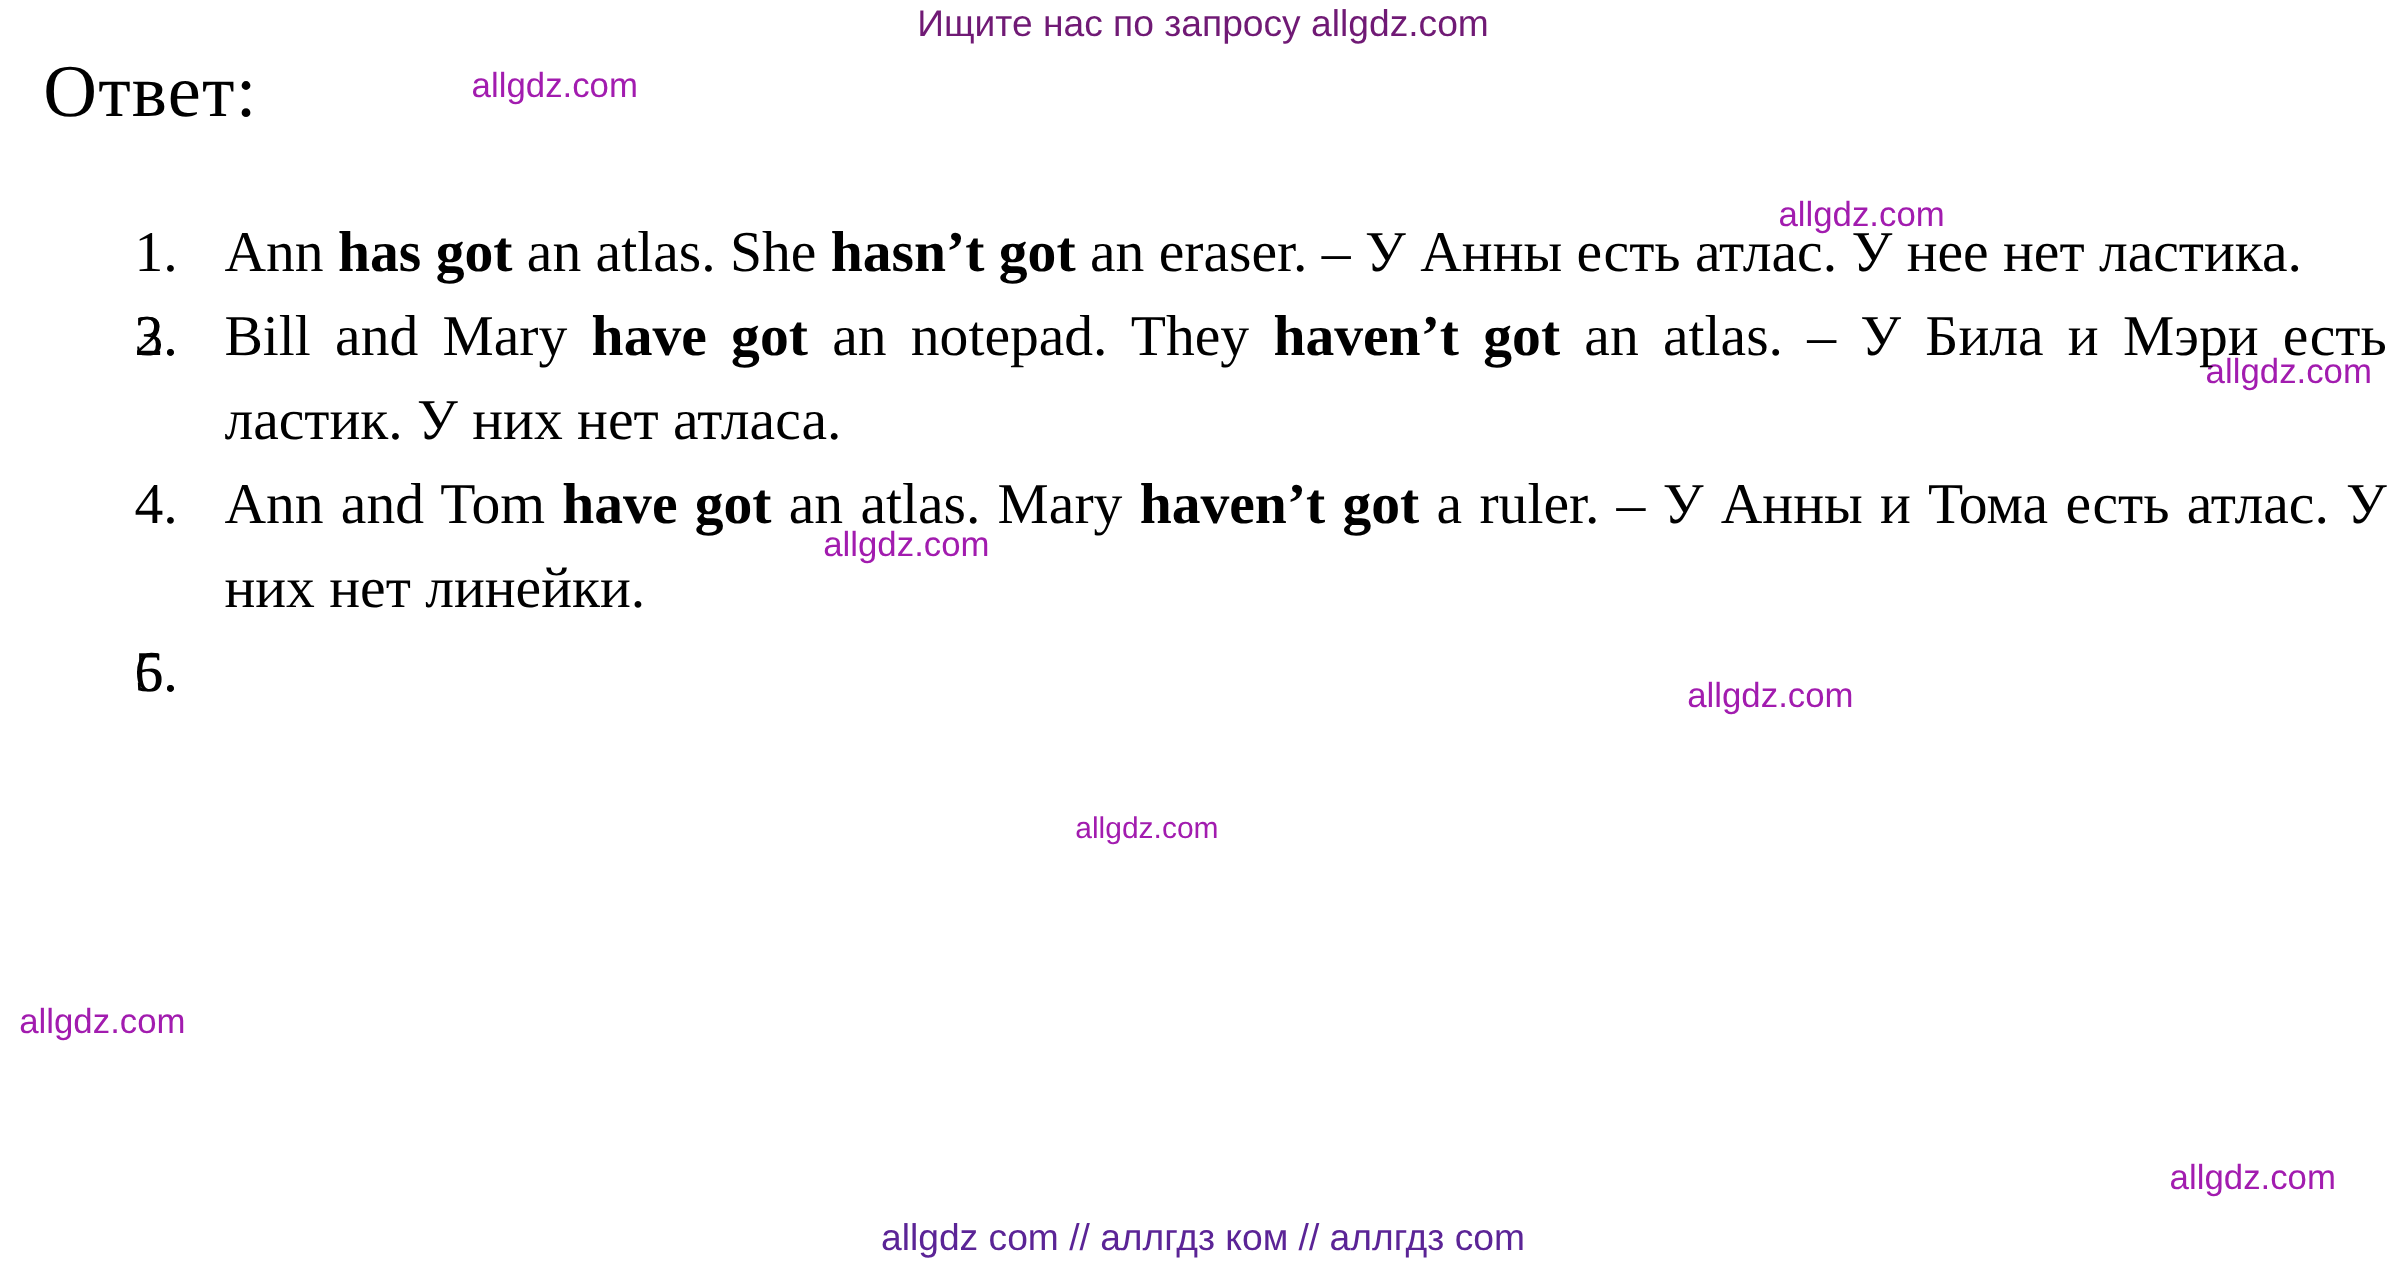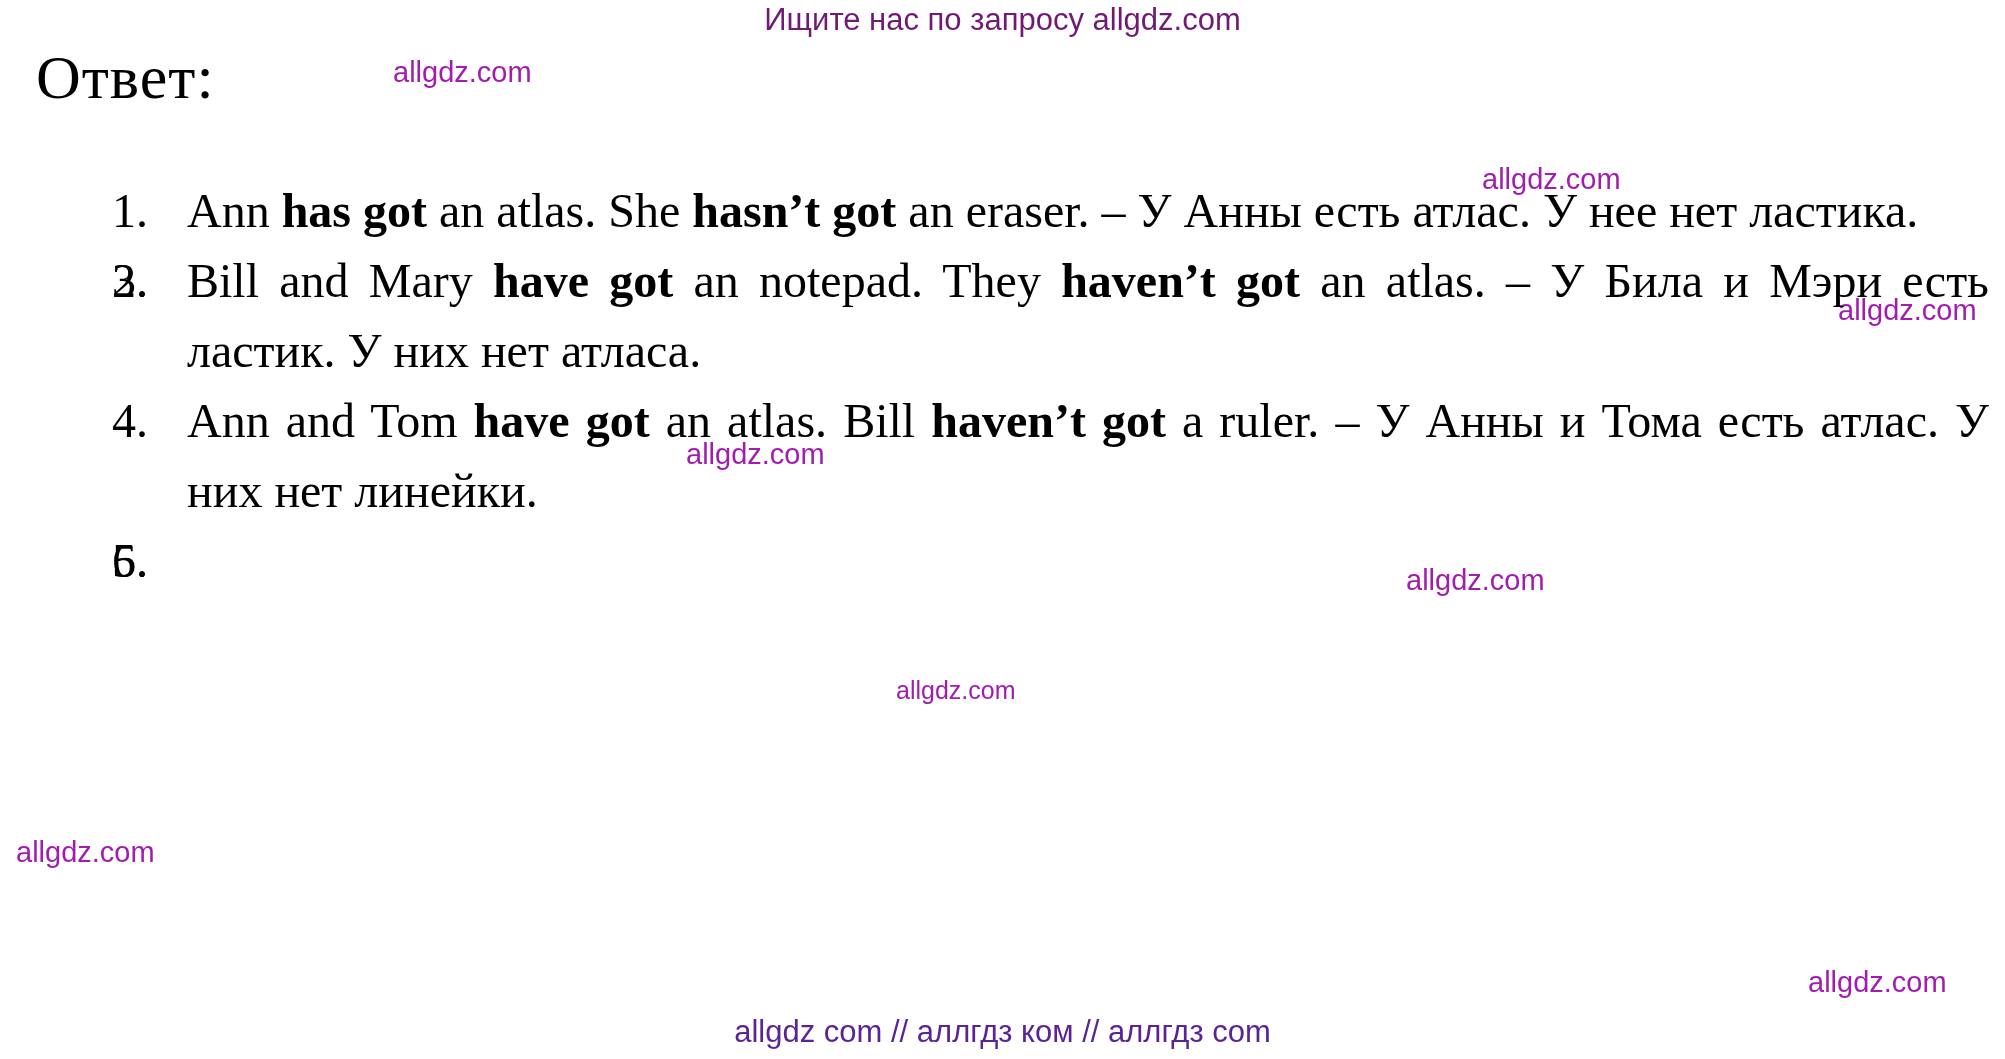--- a/index.html
+++ b/index.html
@@ -117,7 +117,7 @@
     </div>
     <div class="answer-item">
       <span class="num">4.</span>
-      <p class="item-text"><span>Ann and Tom </span><span class="b">have got</span><span> an atlas. Bill </span><span class="b">haven’t got</span><span> a ruler. – У Анны и Тома есть атлас. У них нет линейки.</span></p>
+      <p class="item-text"><span>Ann and Tom </span><span class="b">have got</span><span> an atlas. Mary </span><span class="b">haven’t got</span><span> a ruler. – У Анны и Тома есть атлас. У них нет линейки.</span></p>
     </div>
     <div class="answer-item">
       <span class="num">5.</span>

